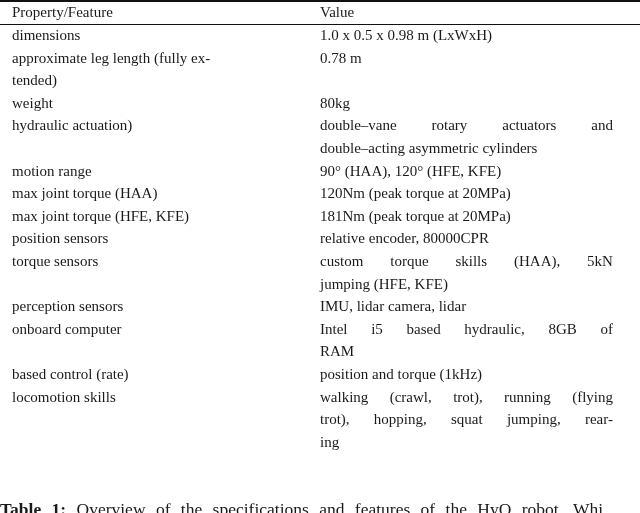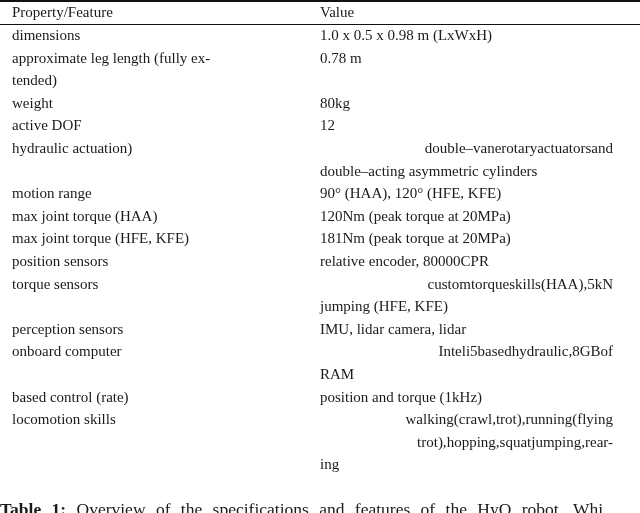--- a/index.html
+++ b/index.html
@@ -119,14 +119,6 @@
           </td>
   </tr>
 
-  <tr>
-    <td class="prop">
-            <span class="line">active DOF</span>
-          </td>
-    <td class="val">
-            <span class="line">12</span>
-          </td>
-  </tr>
 
   <tr>
     <td class="prop">

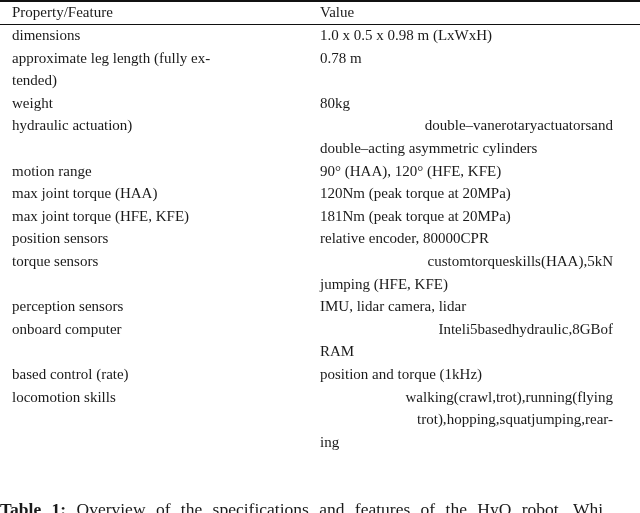--- a/index.html
+++ b/index.html
@@ -56,7 +56,7 @@
     .line { display: block; white-space: nowrap; }
     .line.just {
       display: flex;
-      justify-content: flex-end;
+      justify-content: space-between;
     }
 
     .caption {

